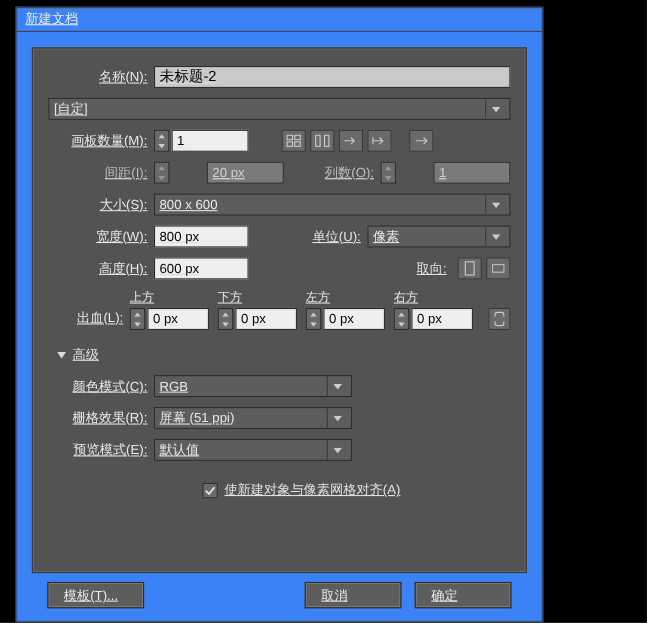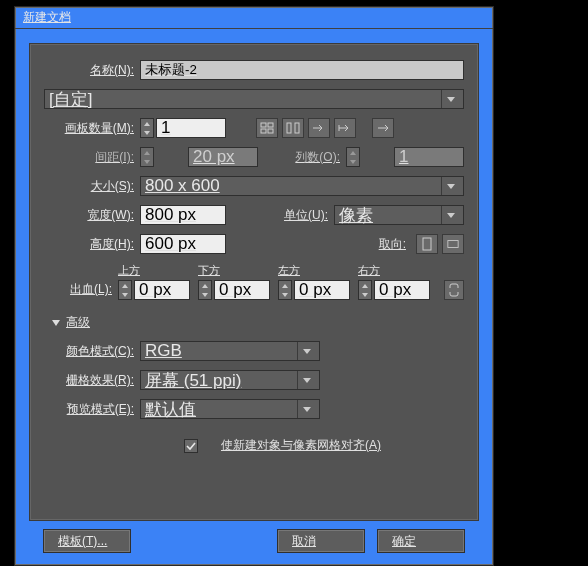--- a/index.html
+++ b/index.html
@@ -60,7 +60,7 @@
     color: #000;
     padding: 0 4px;
     font-family: inherit;
-    font-size: 17px;
+    font-size: 12px;
   }
   .input.dark { background: #7a7a7a; color: #cfcfcf; margin-left: 32px; }
   .select {

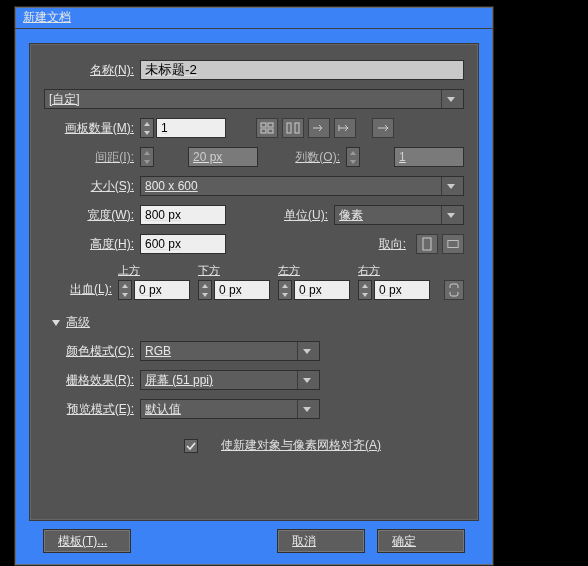--- a/index.html
+++ b/index.html
@@ -119,7 +119,7 @@
     margin: 14px 0 10px 8px;
   }
   .disclosure svg { width:8px; height:8px; }
-  .check-row { display:flex; align-items:center; margin-left: 140px; gap:23px; margin-top:18px;}
+  .check-row { display:flex; align-items:center; margin-left: 140px; gap:6px; margin-top:18px;}
   .check {
     width: 14px; height:14px; background:#6a6a6a; border:1px solid #2f2f2f;
     display:flex; align-items:center; justify-content:center;

